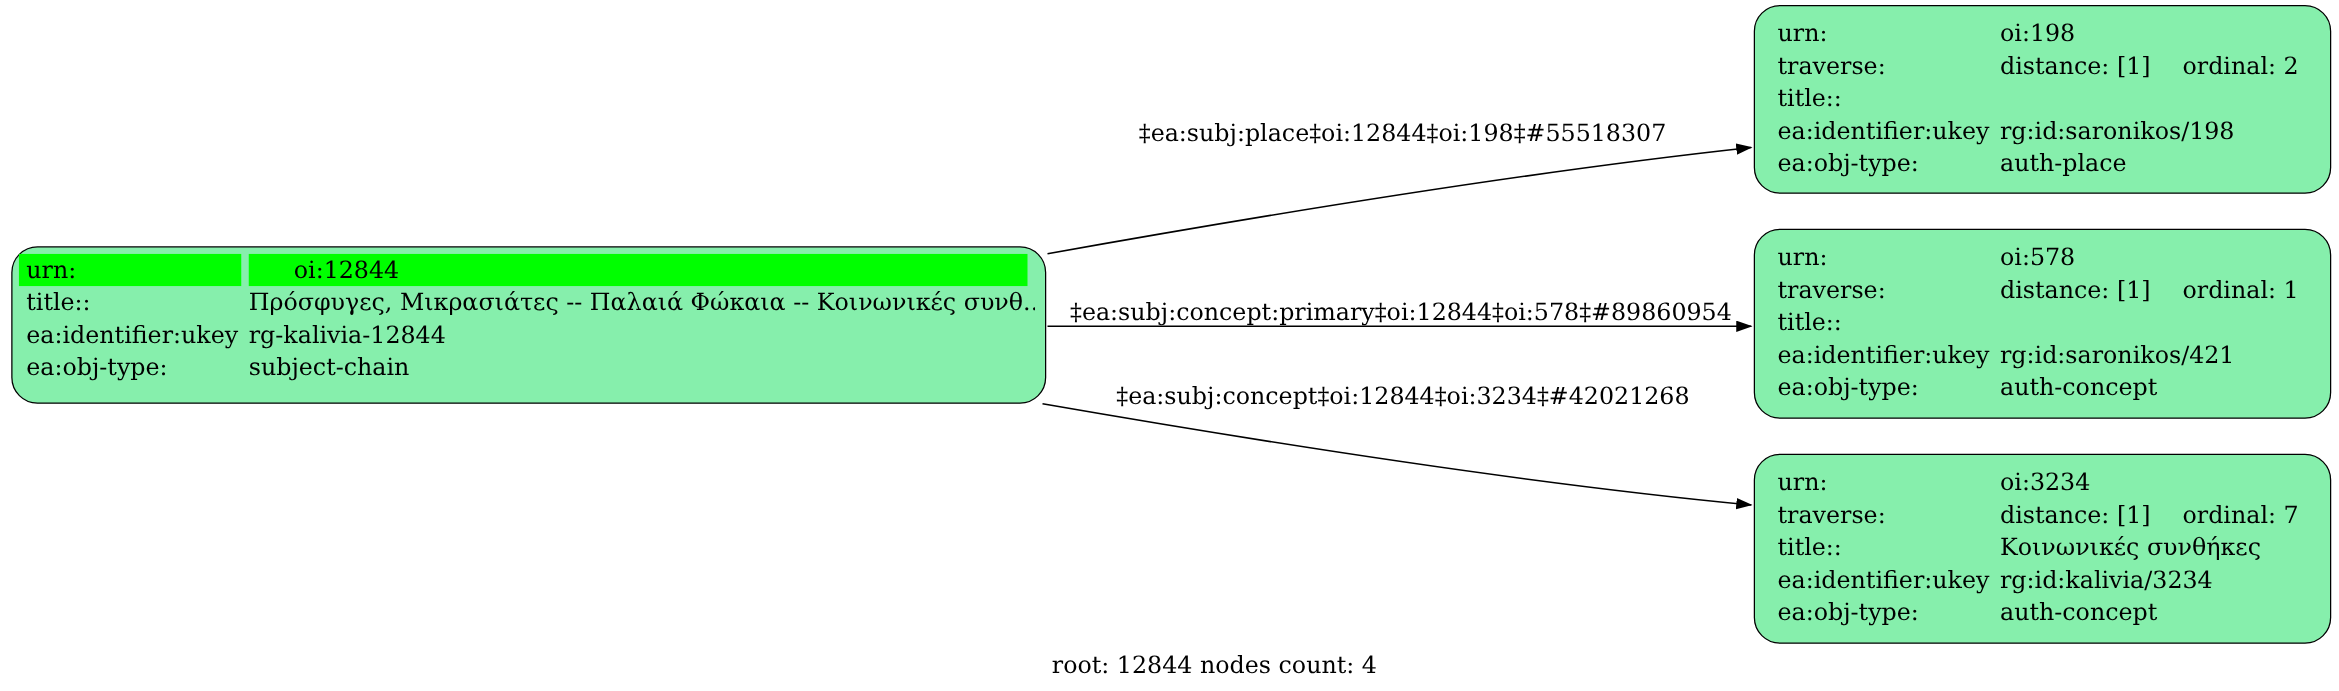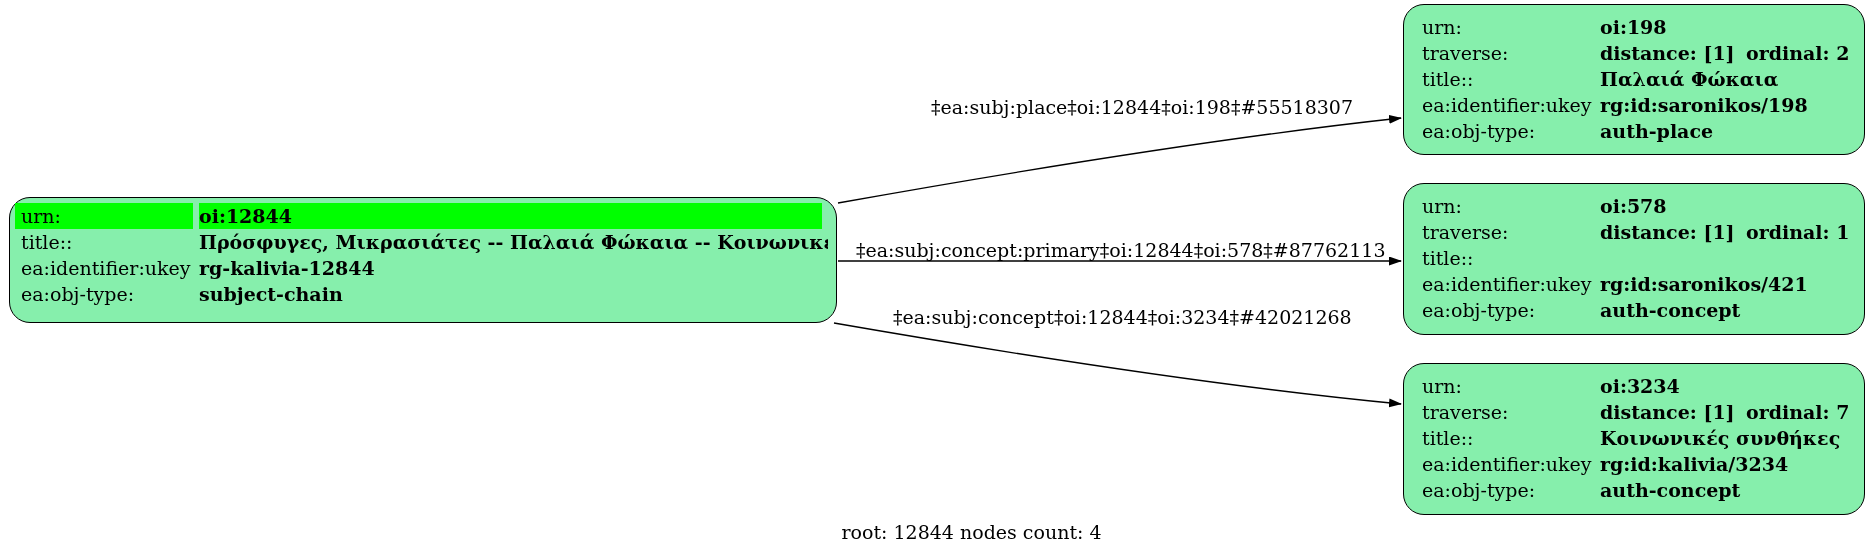--- a/index.html
+++ b/index.html
@@ -15,7 +15,7 @@
   }
   .row { display:flex; height:26px; line-height:26px; white-space:nowrap; overflow:hidden; }
   .lcell { flex:none; box-sizing:border-box; width:178px; padding-left:6px; margin-right:6px; }
-  .vcell { flex:1;font-weight:bold; }
+  .vcell { flex:1; }
   .row.hl .lcell, .row.hl .vcell { background: var(--hl, #00ff00); }
   .row.hl .vcell { margin-right:6px; }
   #node-root { left:9px;   top:197px; width:828px; height:126px; padding:5px 8px 0 5px; }

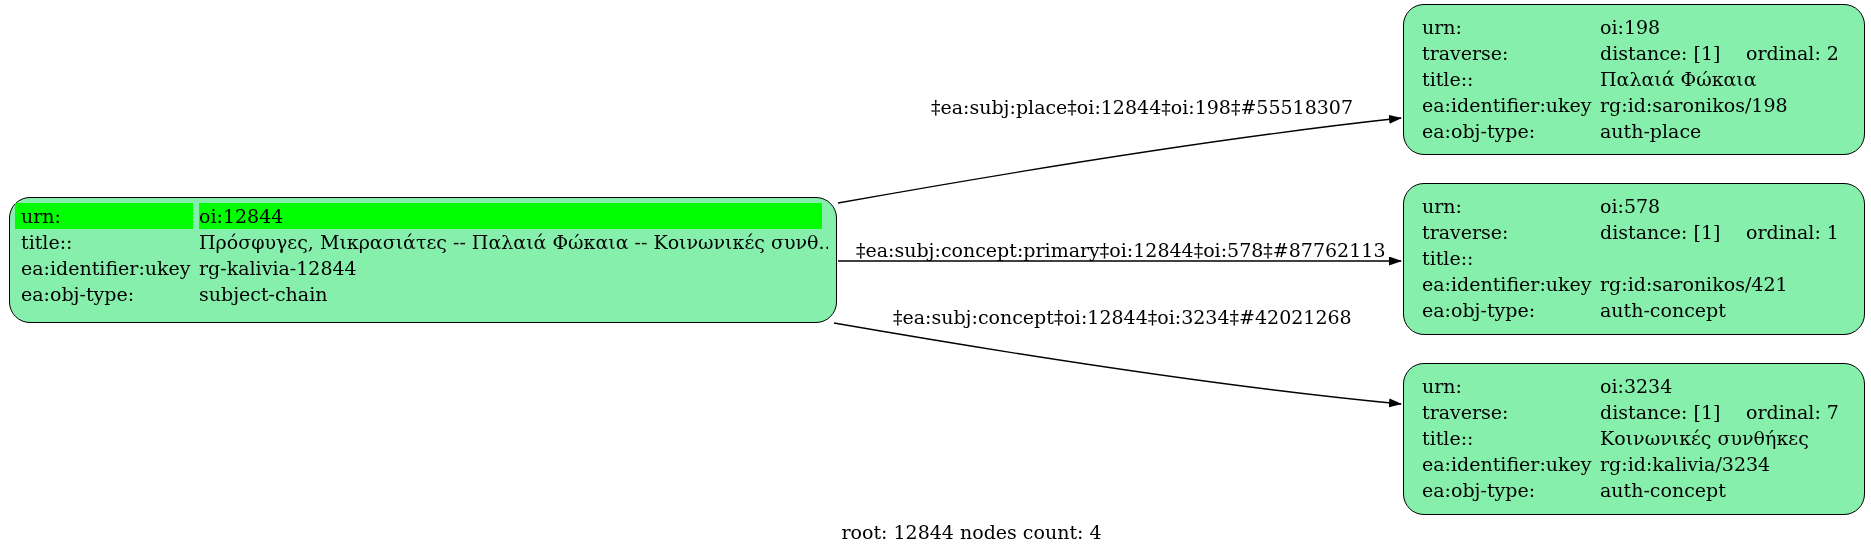--- a/index.html
+++ b/index.html
@@ -75,7 +75,6 @@
     </div>
     <div class="row">
       <span class="lcell">title::</span>
-      <span class="vcell">Παλαιά Φώκαια</span>
     </div>
     <div class="row">
       <span class="lcell">ea:identifier:ukey</span>

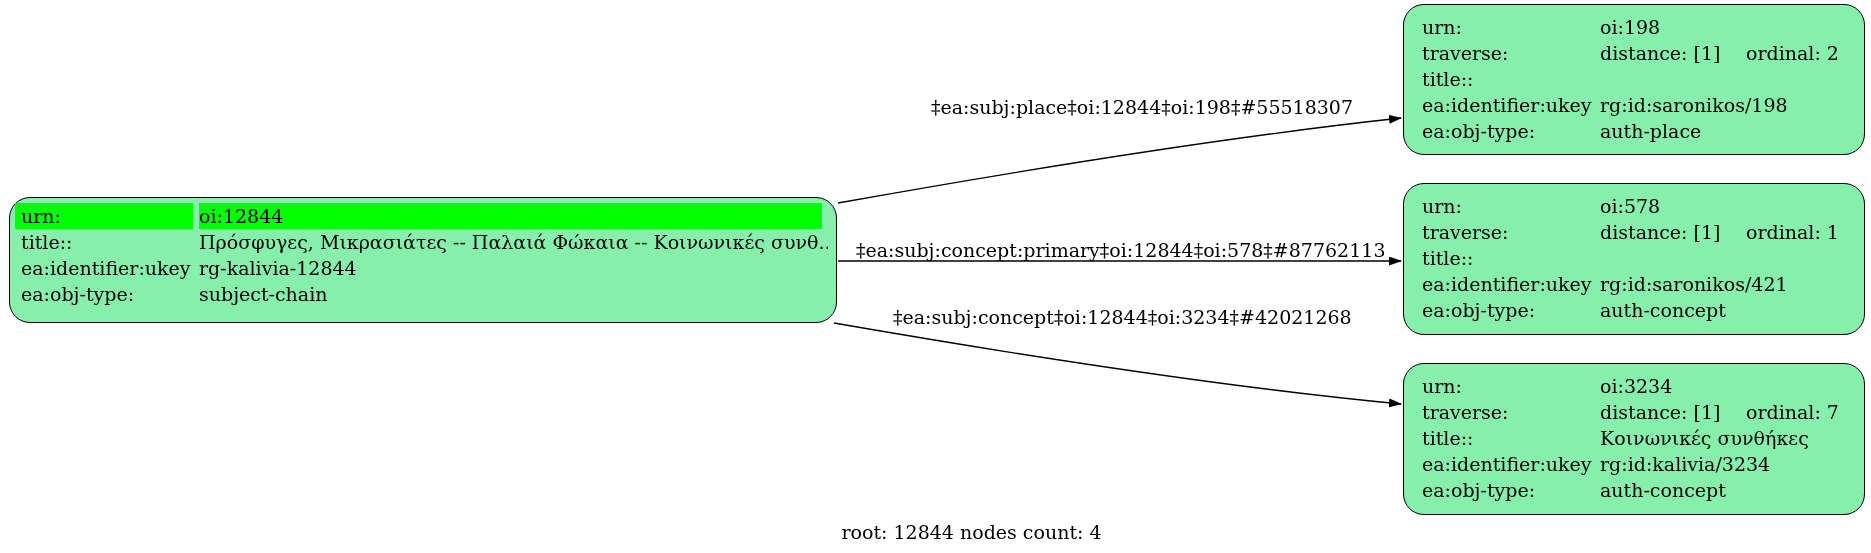--- a/index.html
+++ b/index.html
@@ -24,7 +24,7 @@
   #node-3234 { left:1403px; top:363px; width:462px; height:152px; padding:9px 10px 0 12px; }
   .v1 { display:inline-block; width:146px; }
   .elabel { position:absolute; white-space:nowrap; line-height:22px; }
-  #elabel-0 { left:911px; top:96px;margin-left:20px; }
+  #elabel-0 { left:911px; top:96px; }
   #elabel-1 { left:856px; top:239px; }
   #elabel-2 { left:893px; top:306px; }
   .caption { position:absolute; left:0; width:100%; top:520px; text-align:center; line-height:24px;margin-left:36px; }

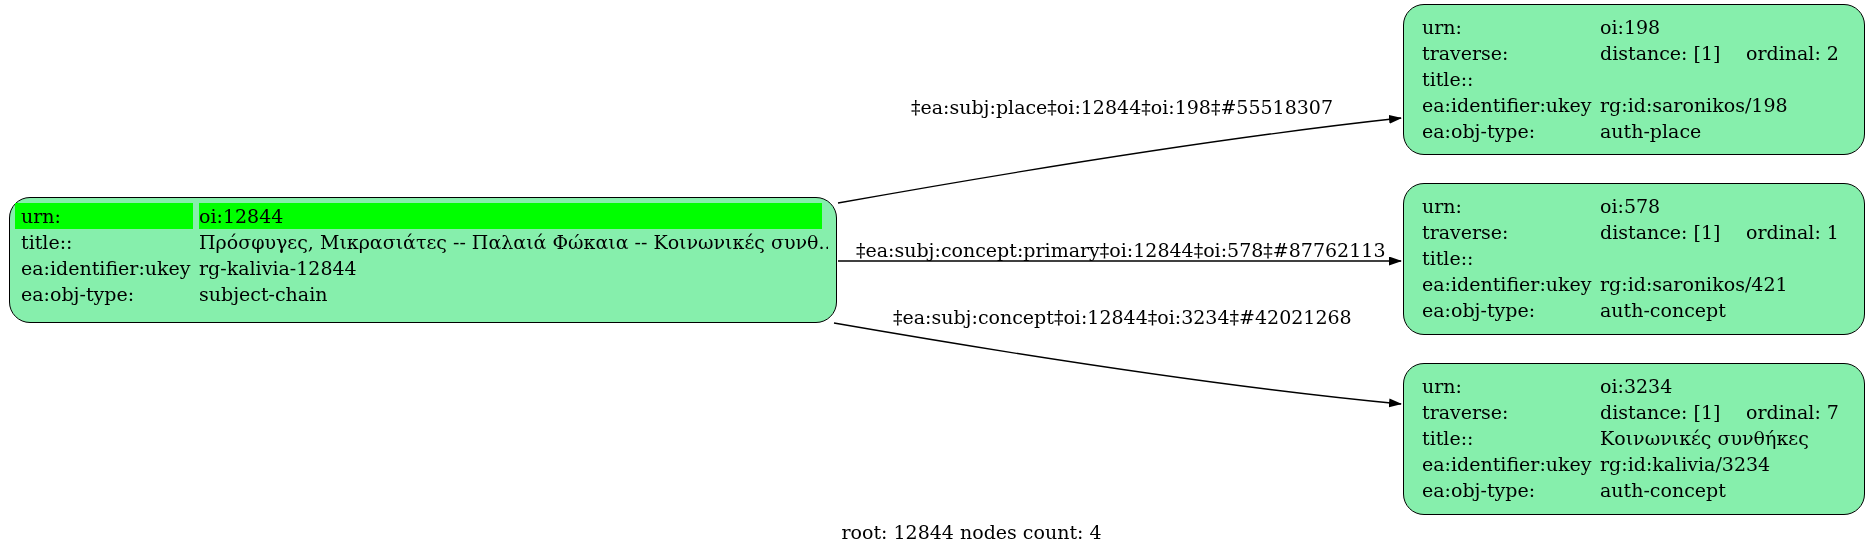--- a/index.html
+++ b/index.html
@@ -17,7 +17,7 @@
   .lcell { flex:none; box-sizing:border-box; width:178px; padding-left:6px; margin-right:6px; }
   .vcell { flex:1; }
   .row.hl .lcell, .row.hl .vcell { background: var(--hl, #00ff00); }
-  .row.hl .vcell { margin-right:6px; }
+  .row.hl .vcell { margin-right:6px;padding-left:36px; }
   #node-root { left:9px;   top:197px; width:828px; height:126px; padding:5px 8px 0 5px; }
   #node-198  { left:1403px; top:4px;   width:462px; height:151px; padding:9px 10px 0 12px; }
   #node-578  { left:1403px; top:183px; width:462px; height:152px; padding:9px 10px 0 12px; }

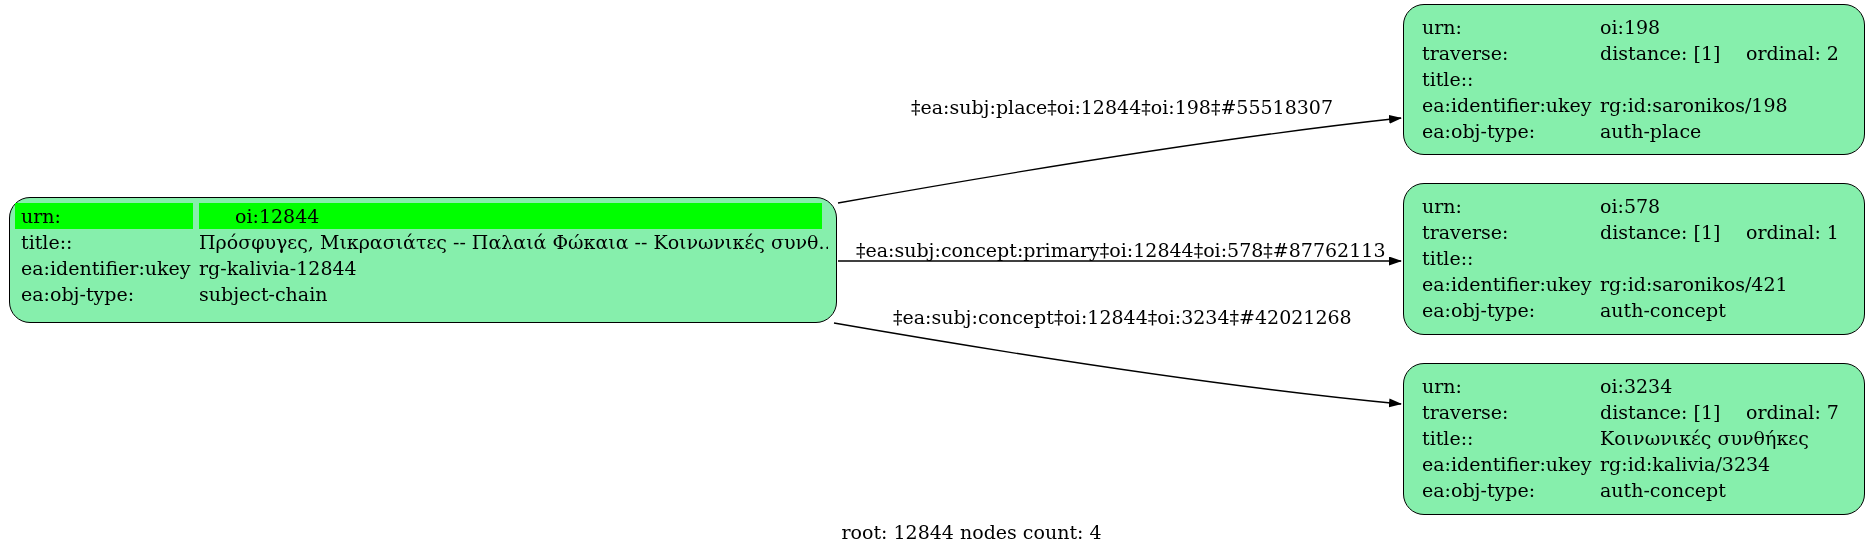--- a/index.html
+++ b/index.html
@@ -132,7 +132,7 @@
   </div>
 
   <div class="elabel" id="elabel-0">‡ea:subj:place‡oi:12844‡oi:198‡#55518307</div>
-  <div class="elabel" id="elabel-1">‡ea:subj:concept:primary‡oi:12844‡oi:578‡#87762113</div>
+  <div class="elabel" id="elabel-1">‡ea:subj:concept:primary‡oi:12844‡oi:578‡#89860954</div>
   <div class="elabel" id="elabel-2">‡ea:subj:concept‡oi:12844‡oi:3234‡#42021268</div>
 
   <div class="caption">root: 12844 nodes count: 4</div>

